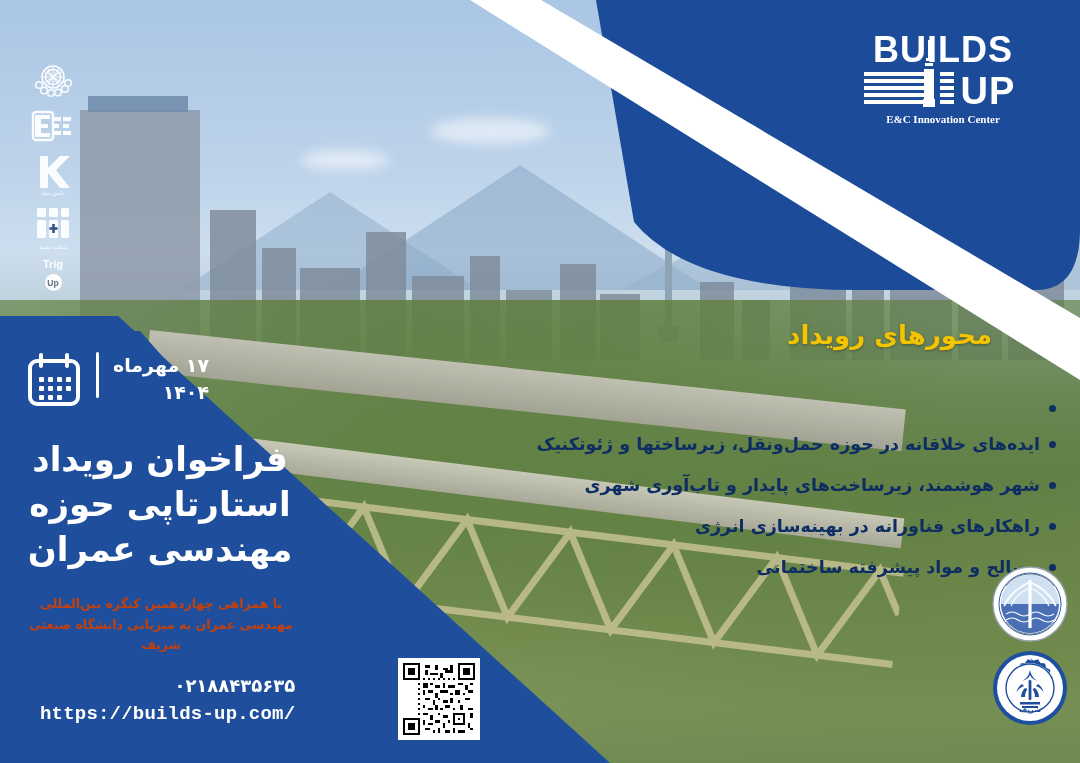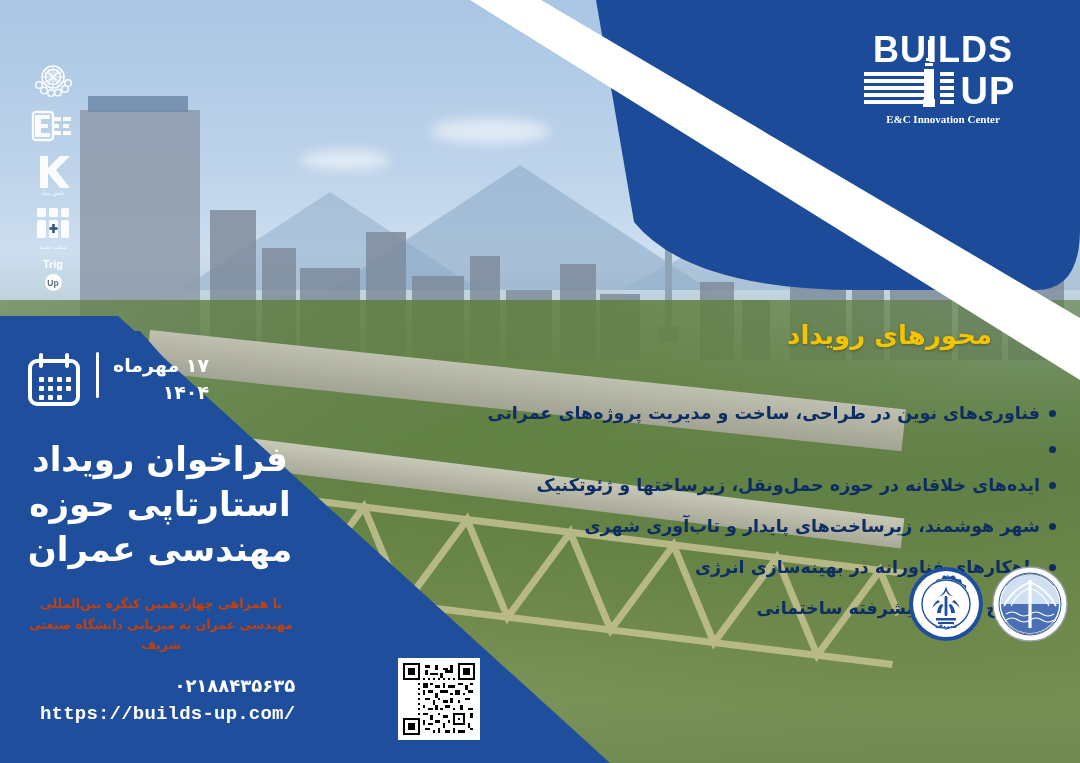--- a/index.html
+++ b/index.html
@@ -712,10 +712,6 @@
   <ul class="topics-list">
     <li>
       <span class="bullet"></span>
-      <span>فناوری‌های نوین در طراحی، ساخت و مدیریت پروژه‌های عمرانی</span>
-    </li>
-    <li>
-      <span class="bullet"></span>
     </li>
     <li>
       <span class="bullet"></span>

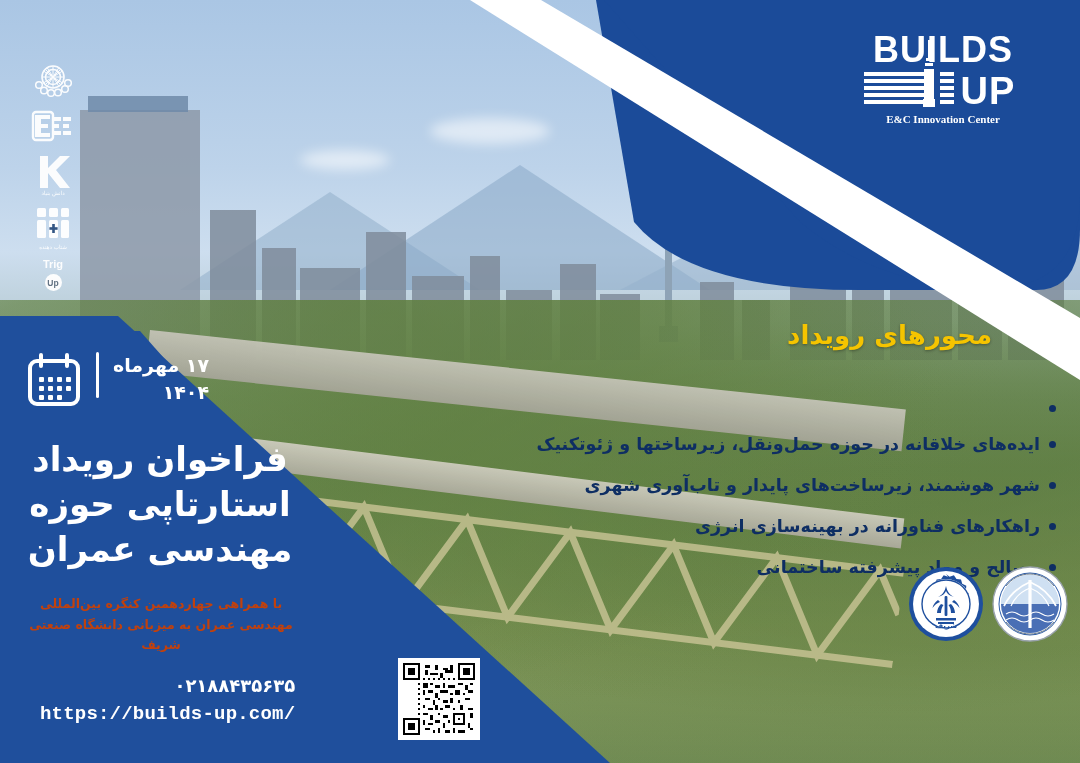--- a/index.html
+++ b/index.html
@@ -360,7 +360,7 @@
     top: 566px;
     z-index: 8;
     display: flex;
-    flex-direction: row;
+    flex-direction: column;
     gap: 8px;
     align-items: center;
   }

